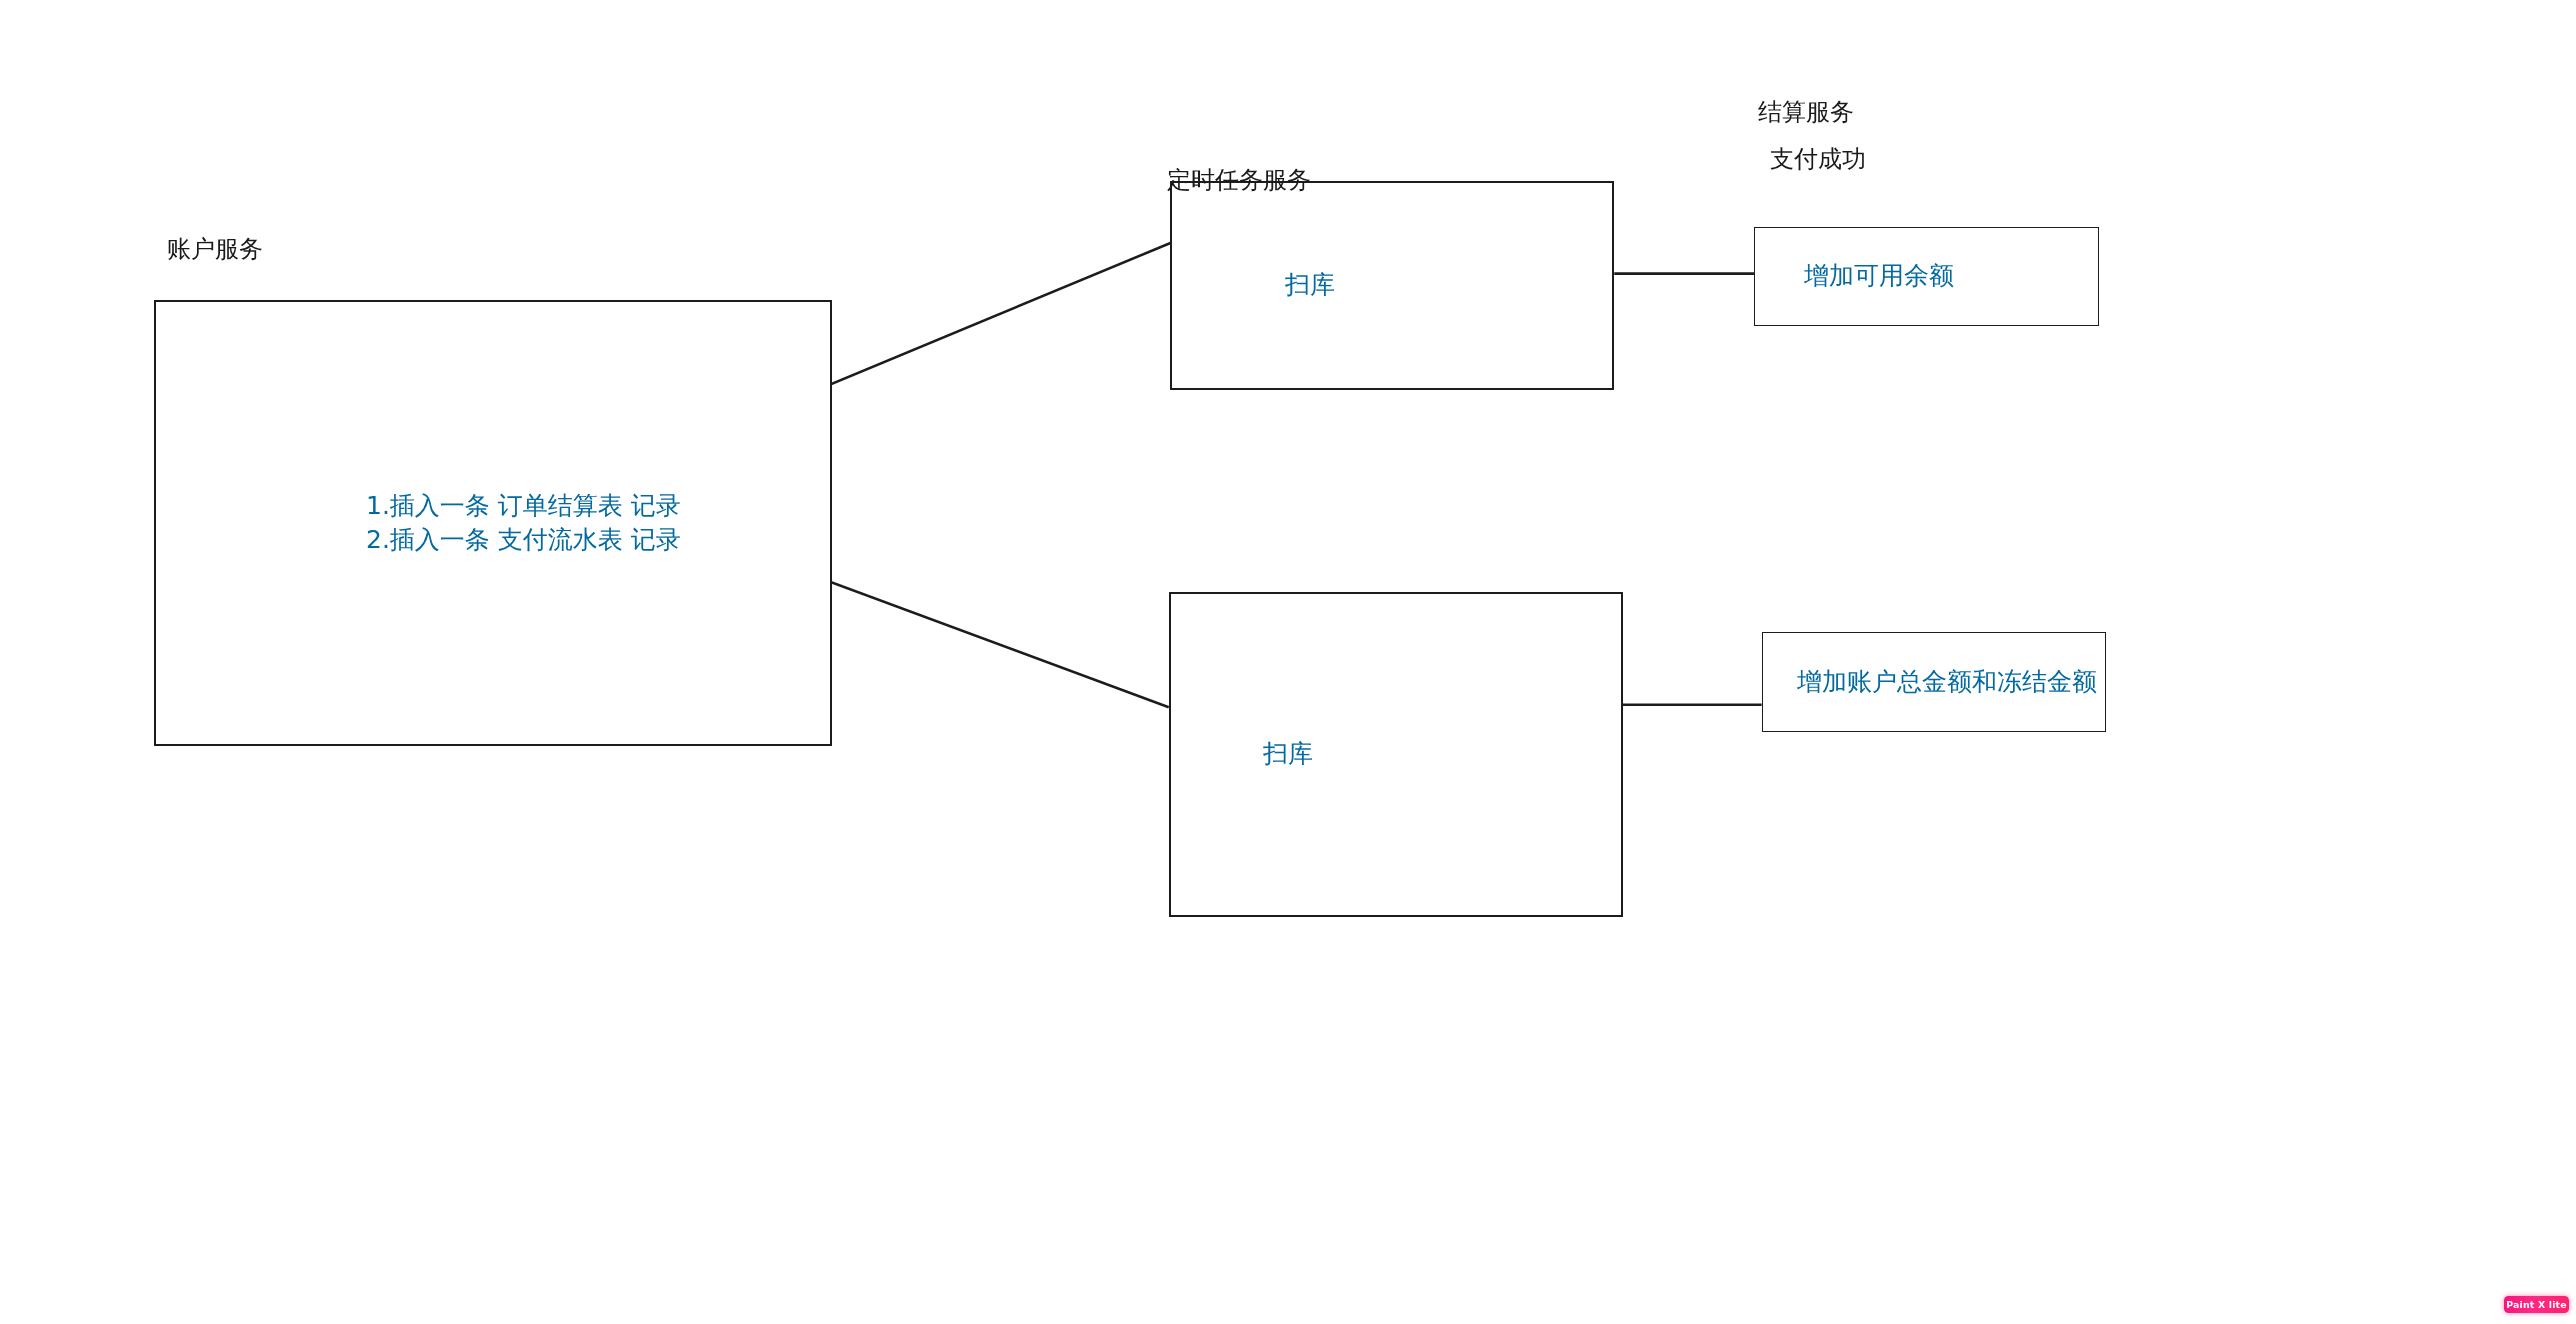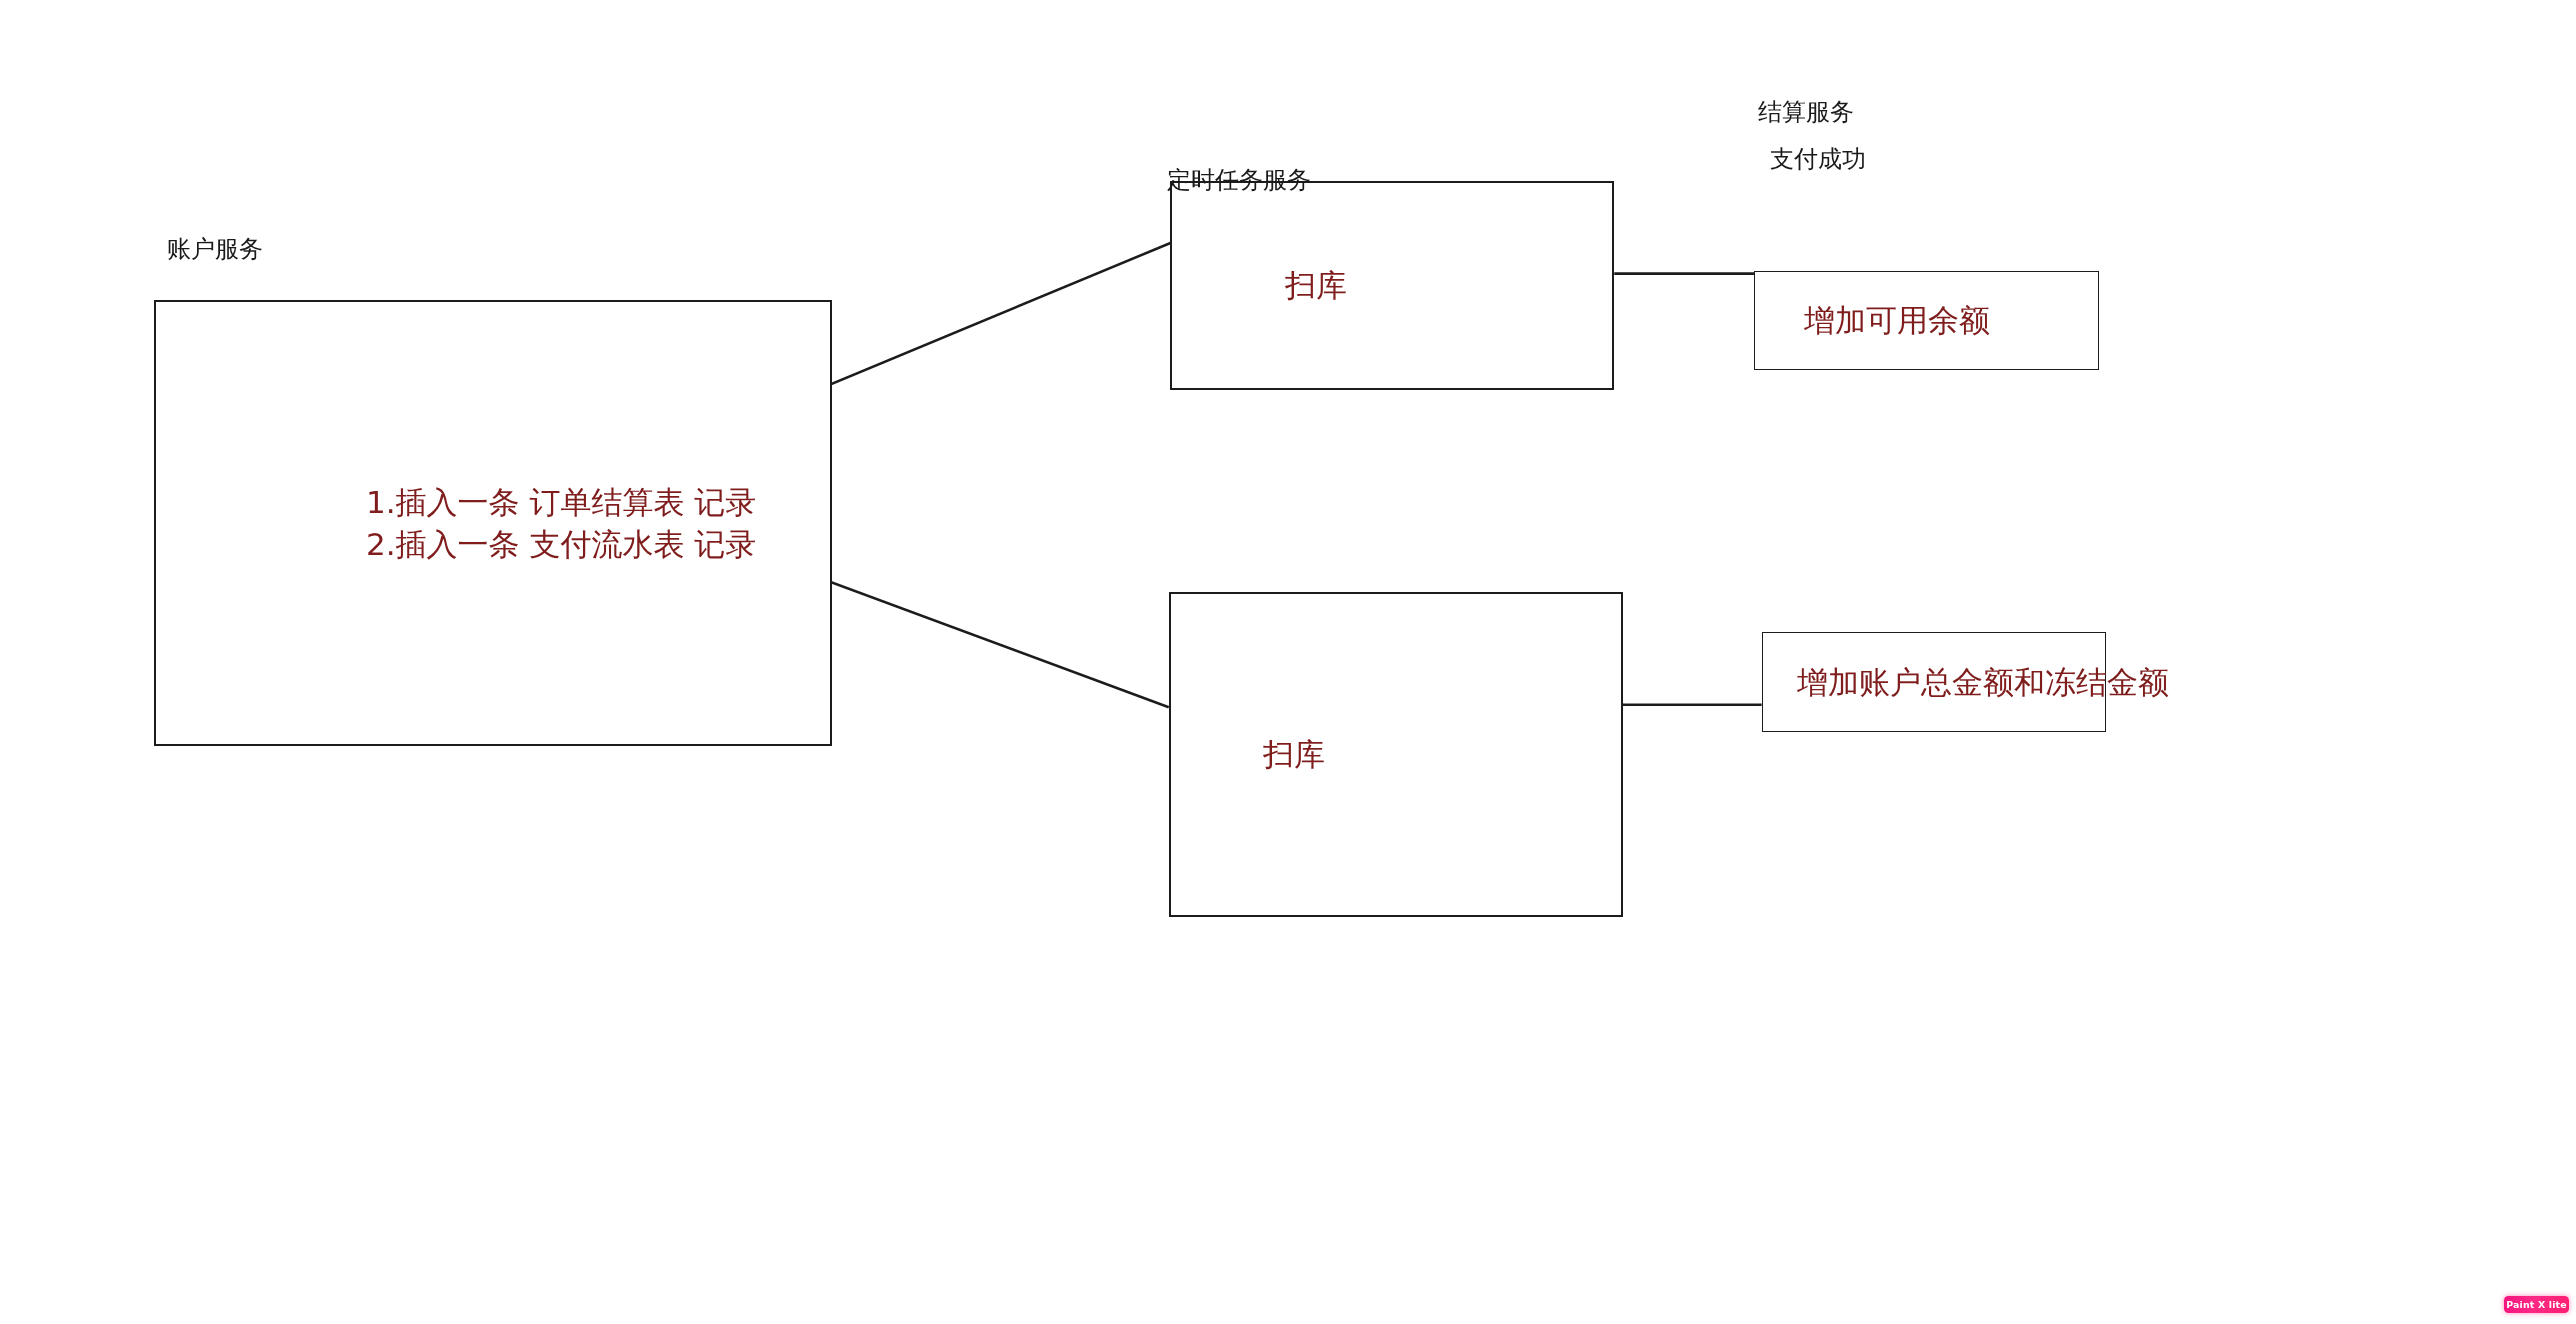--- a/index.html
+++ b/index.html
@@ -38,9 +38,9 @@
     align-items: center;
   }
   .node-label {
-    font-size: 31px;
+    font-size: 25px;
     line-height: 1.45;
-    color: #7f1d1d;
+    color: #0369a1;
     white-space: nowrap;
   }
   

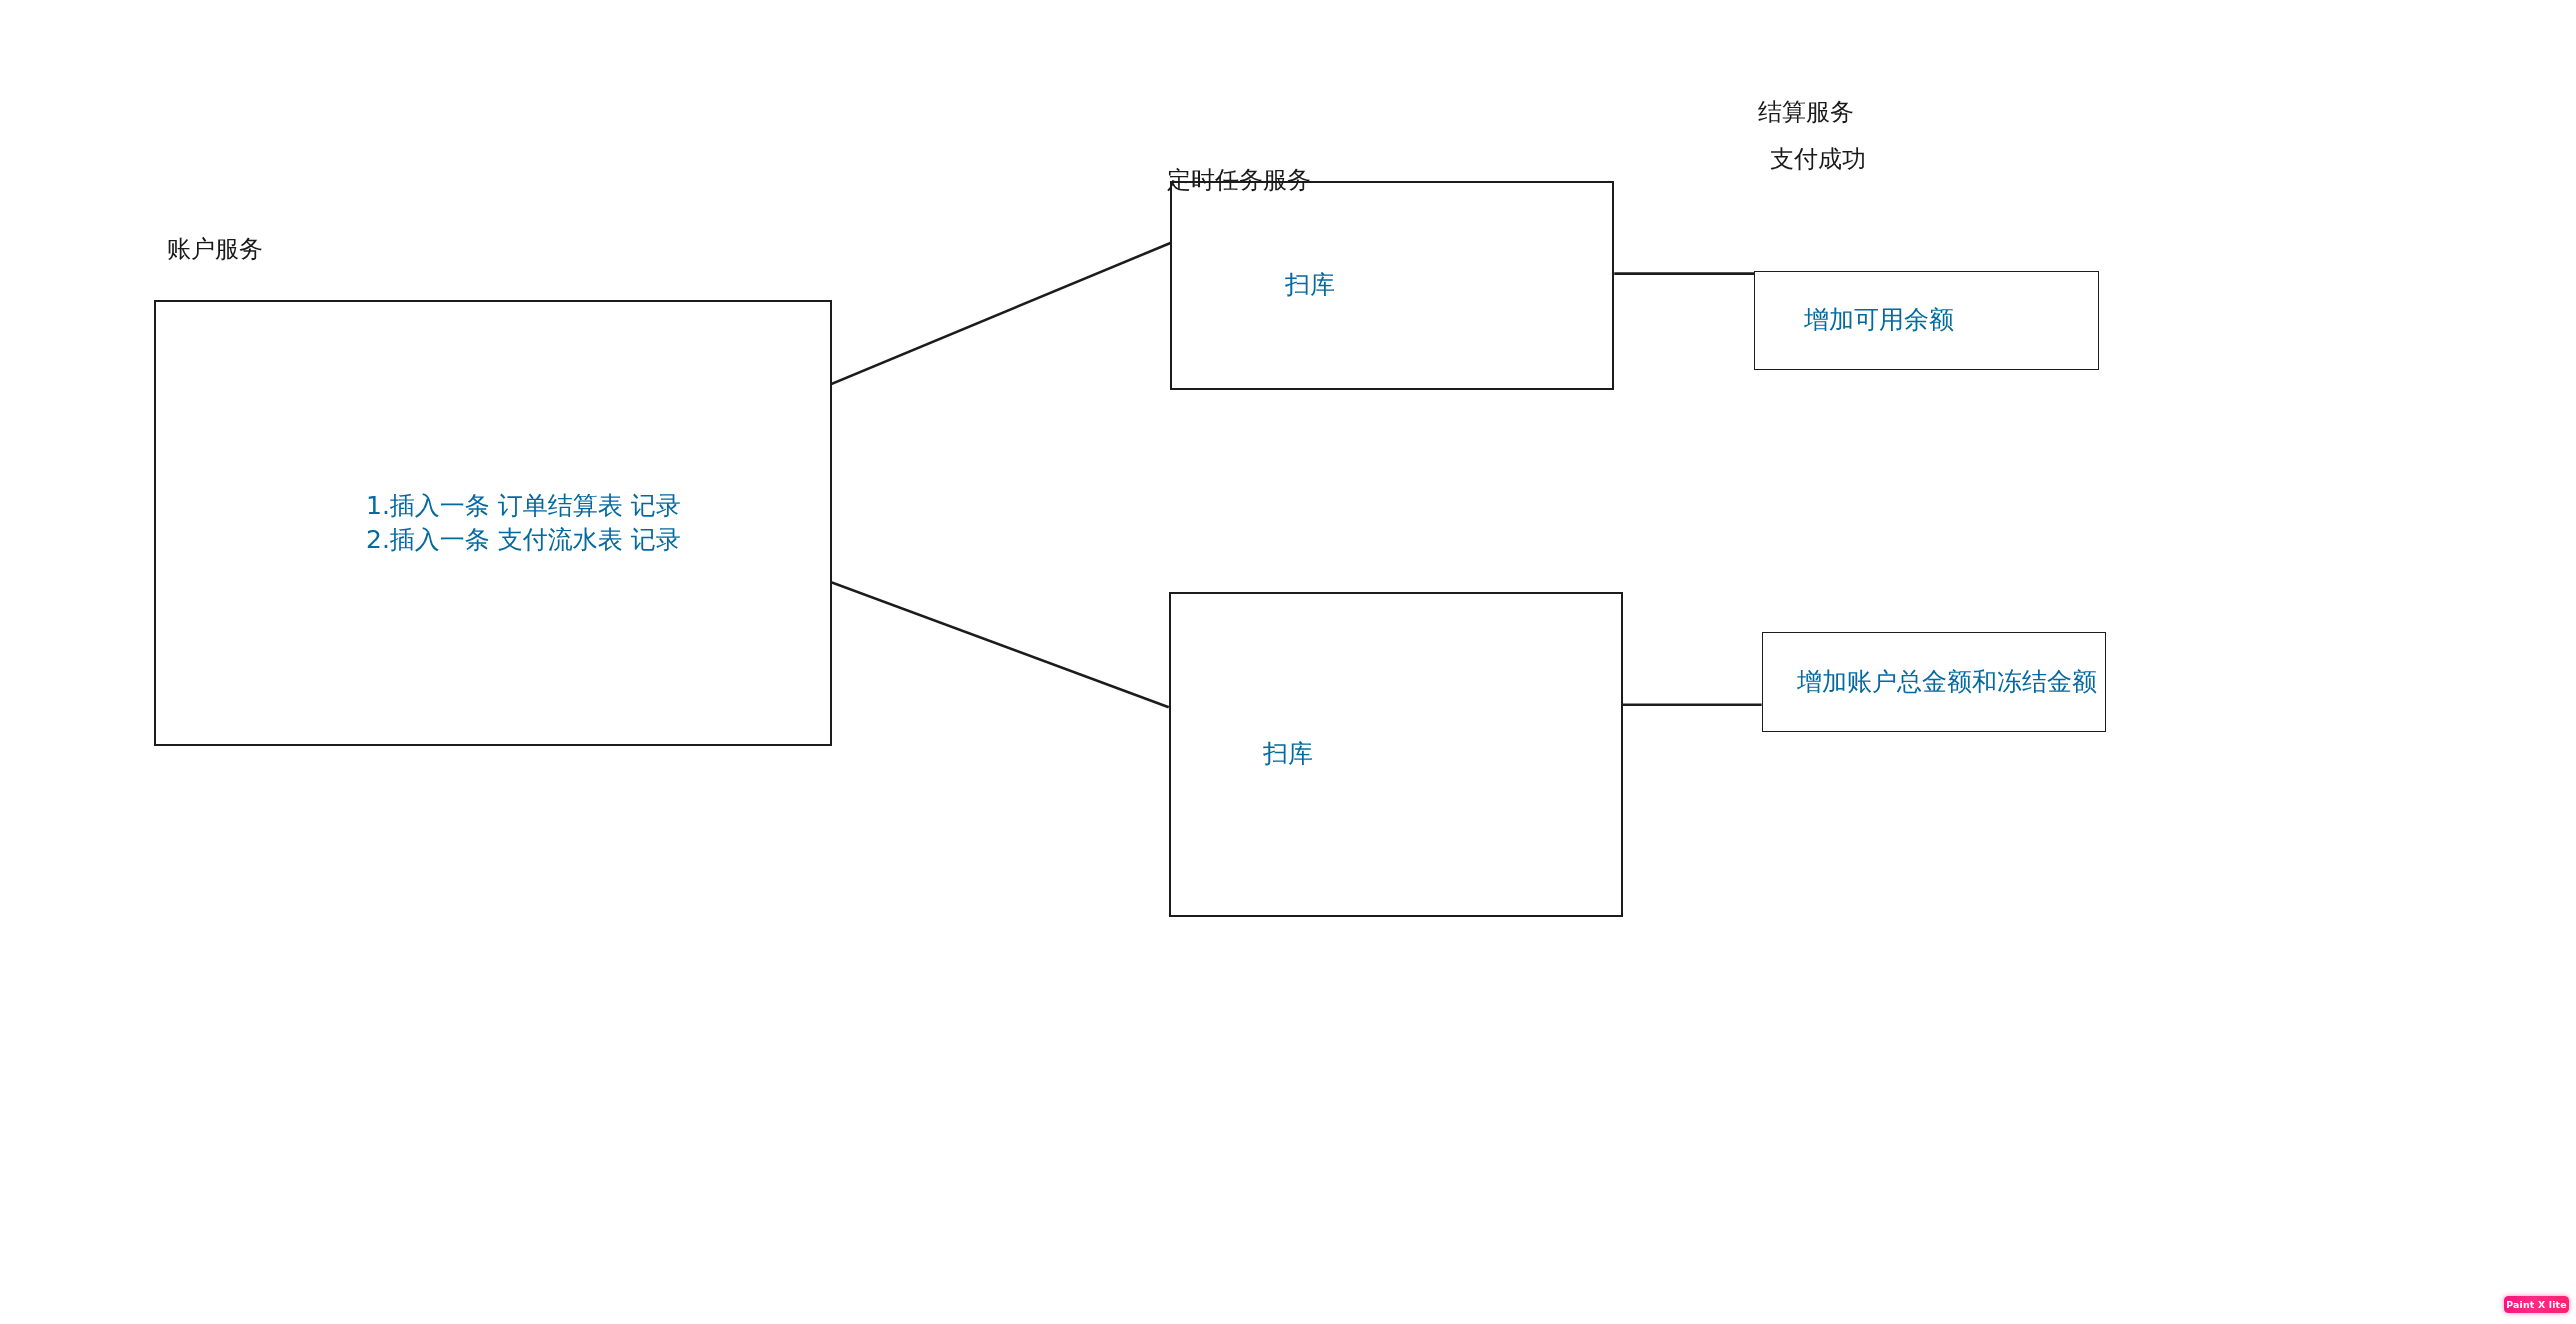--- a/index.html
+++ b/index.html
@@ -82,7 +82,6 @@
     height: 99px;
     justify-content: flex-start;
     border-width: 1.7px;
-    margin-top: 44px;
   }
   #node-add-balance .node-label { margin-left: 49px; }
 

